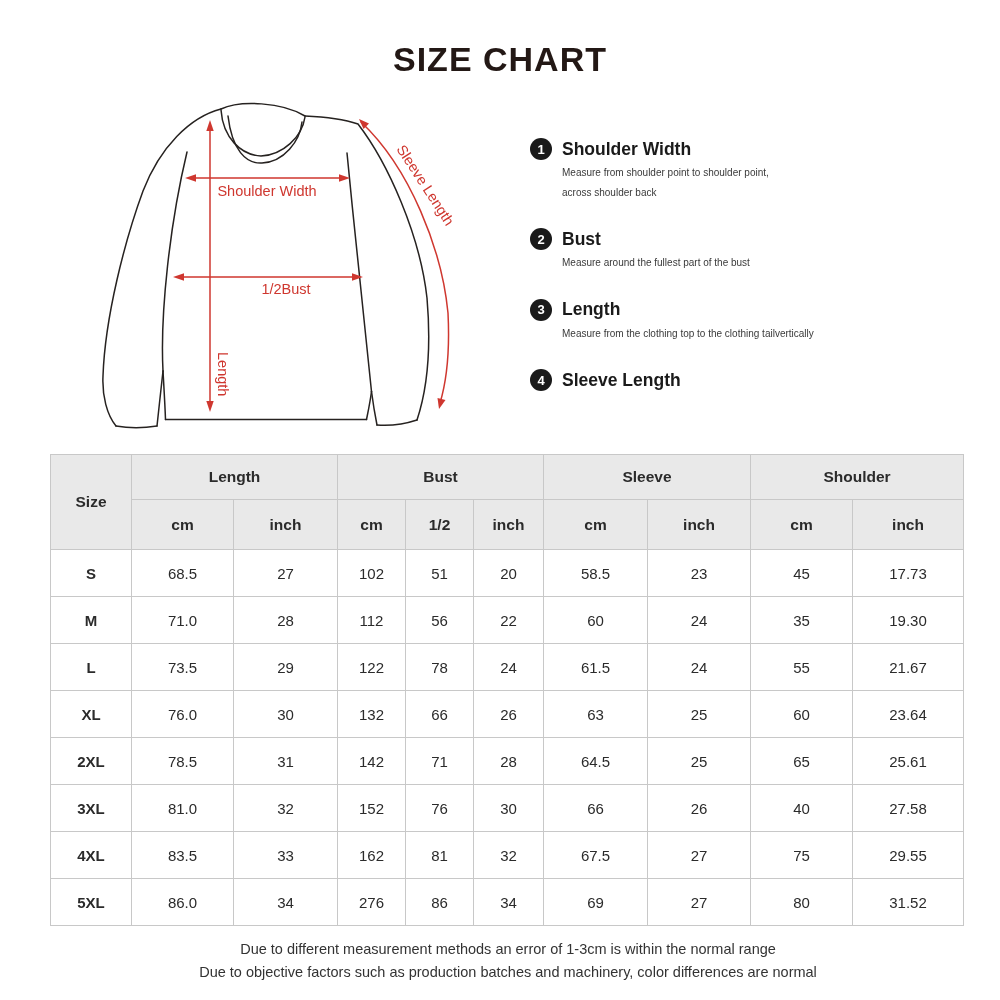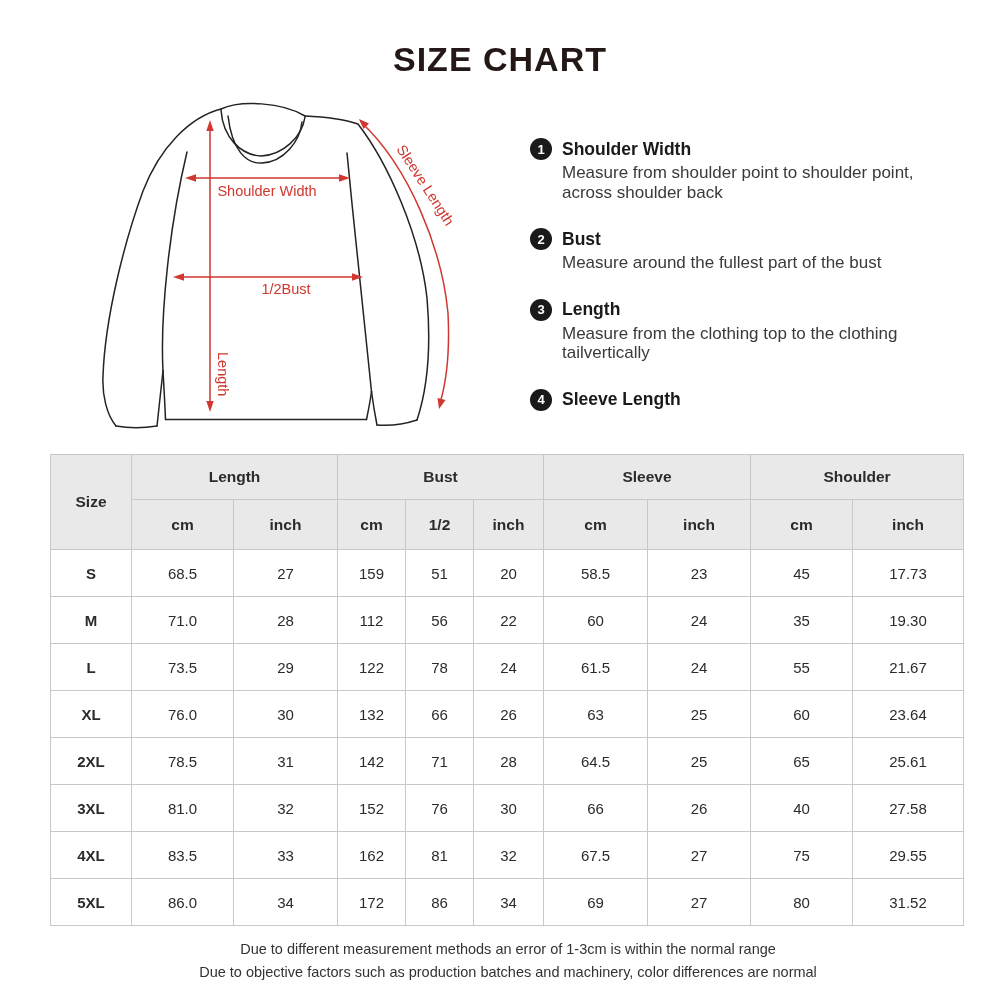--- a/index.html
+++ b/index.html
@@ -21,7 +21,7 @@
   .badge{width:22px;height:22px;border-radius:50%;background:#1a1a1a;color:#fff;
          font-size:13px;font-weight:bold;display:flex;align-items:center;justify-content:center;flex:0 0 22px;}
   .instr-title{margin-left:10px;font-size:17.5px;font-weight:bold;color:#1a1a1a;}
-  .instr-desc{margin-top:3px;padding-left:32px;font-size:17px;line-height:19.5px;color:#3a3a3a;}
+  .instr-desc{margin-top:3px;padding-left:32px;font-size:10px;line-height:19.5px;color:#3a3a3a;}
 
   
   table.size-table{position:absolute;left:50px;top:454px;width:913px;

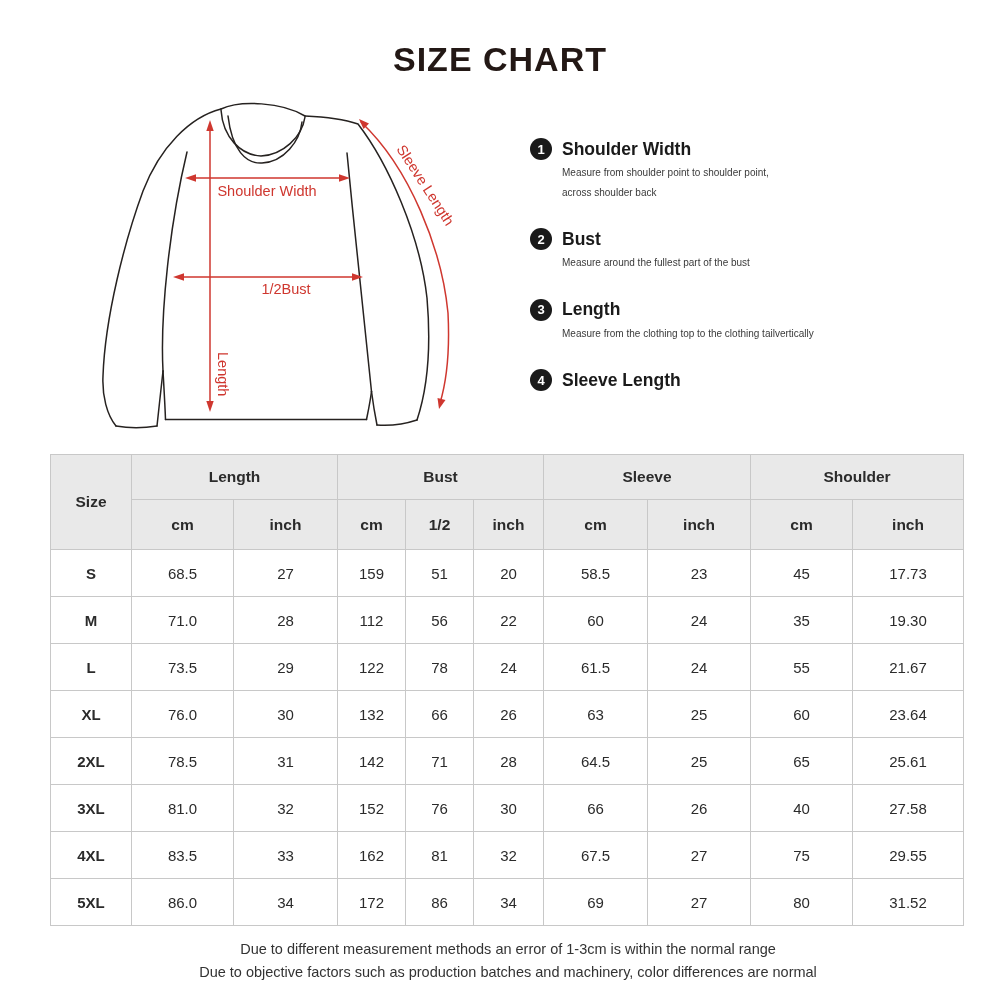--- a/index.html
+++ b/index.html
@@ -173,7 +173,7 @@
           <th>S</th>
           <td>68.5</td>
           <td>27</td>
-          <td>159</td>
+          <td>102</td>
           <td>51</td>
           <td>20</td>
           <td>58.5</td>

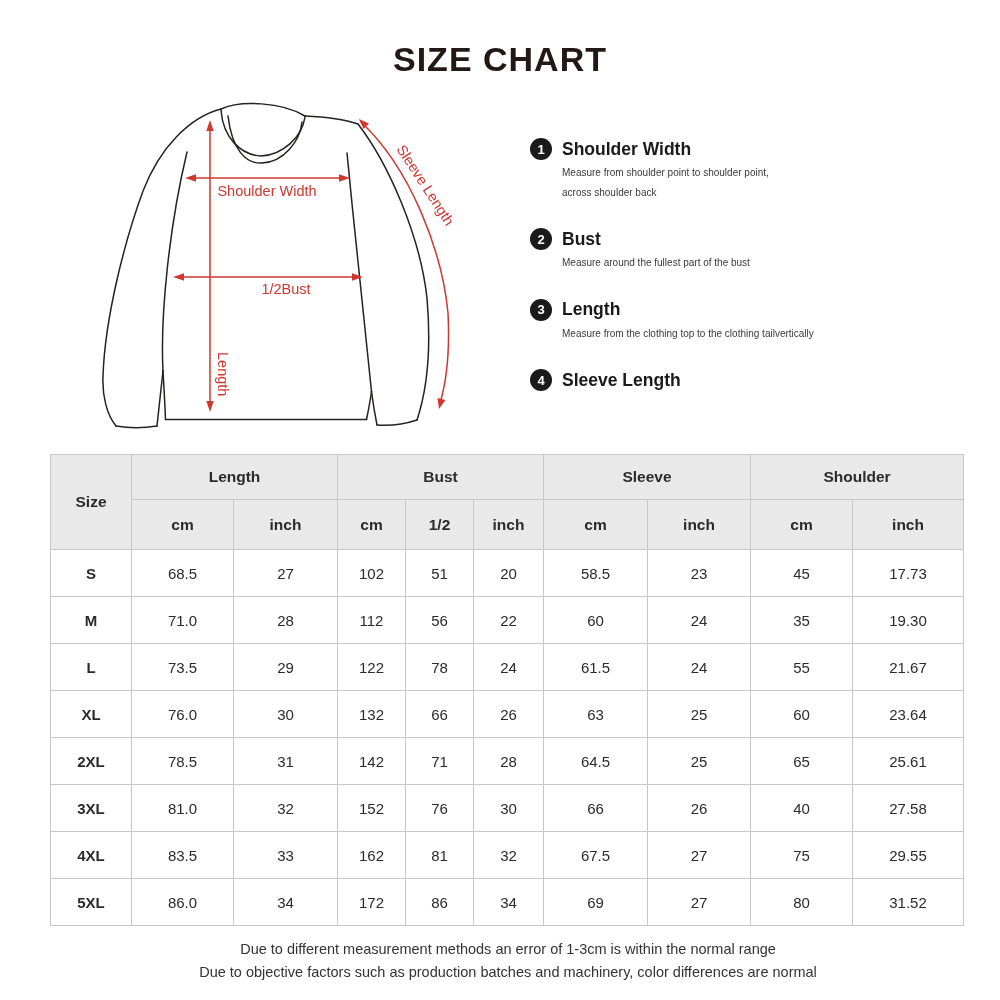--- a/index.html
+++ b/index.html
@@ -257,7 +257,7 @@
           <th>5XL</th>
           <td>86.0</td>
           <td>34</td>
-          <td>172</td>
+          <td>276</td>
           <td>86</td>
           <td>34</td>
           <td>69</td>

